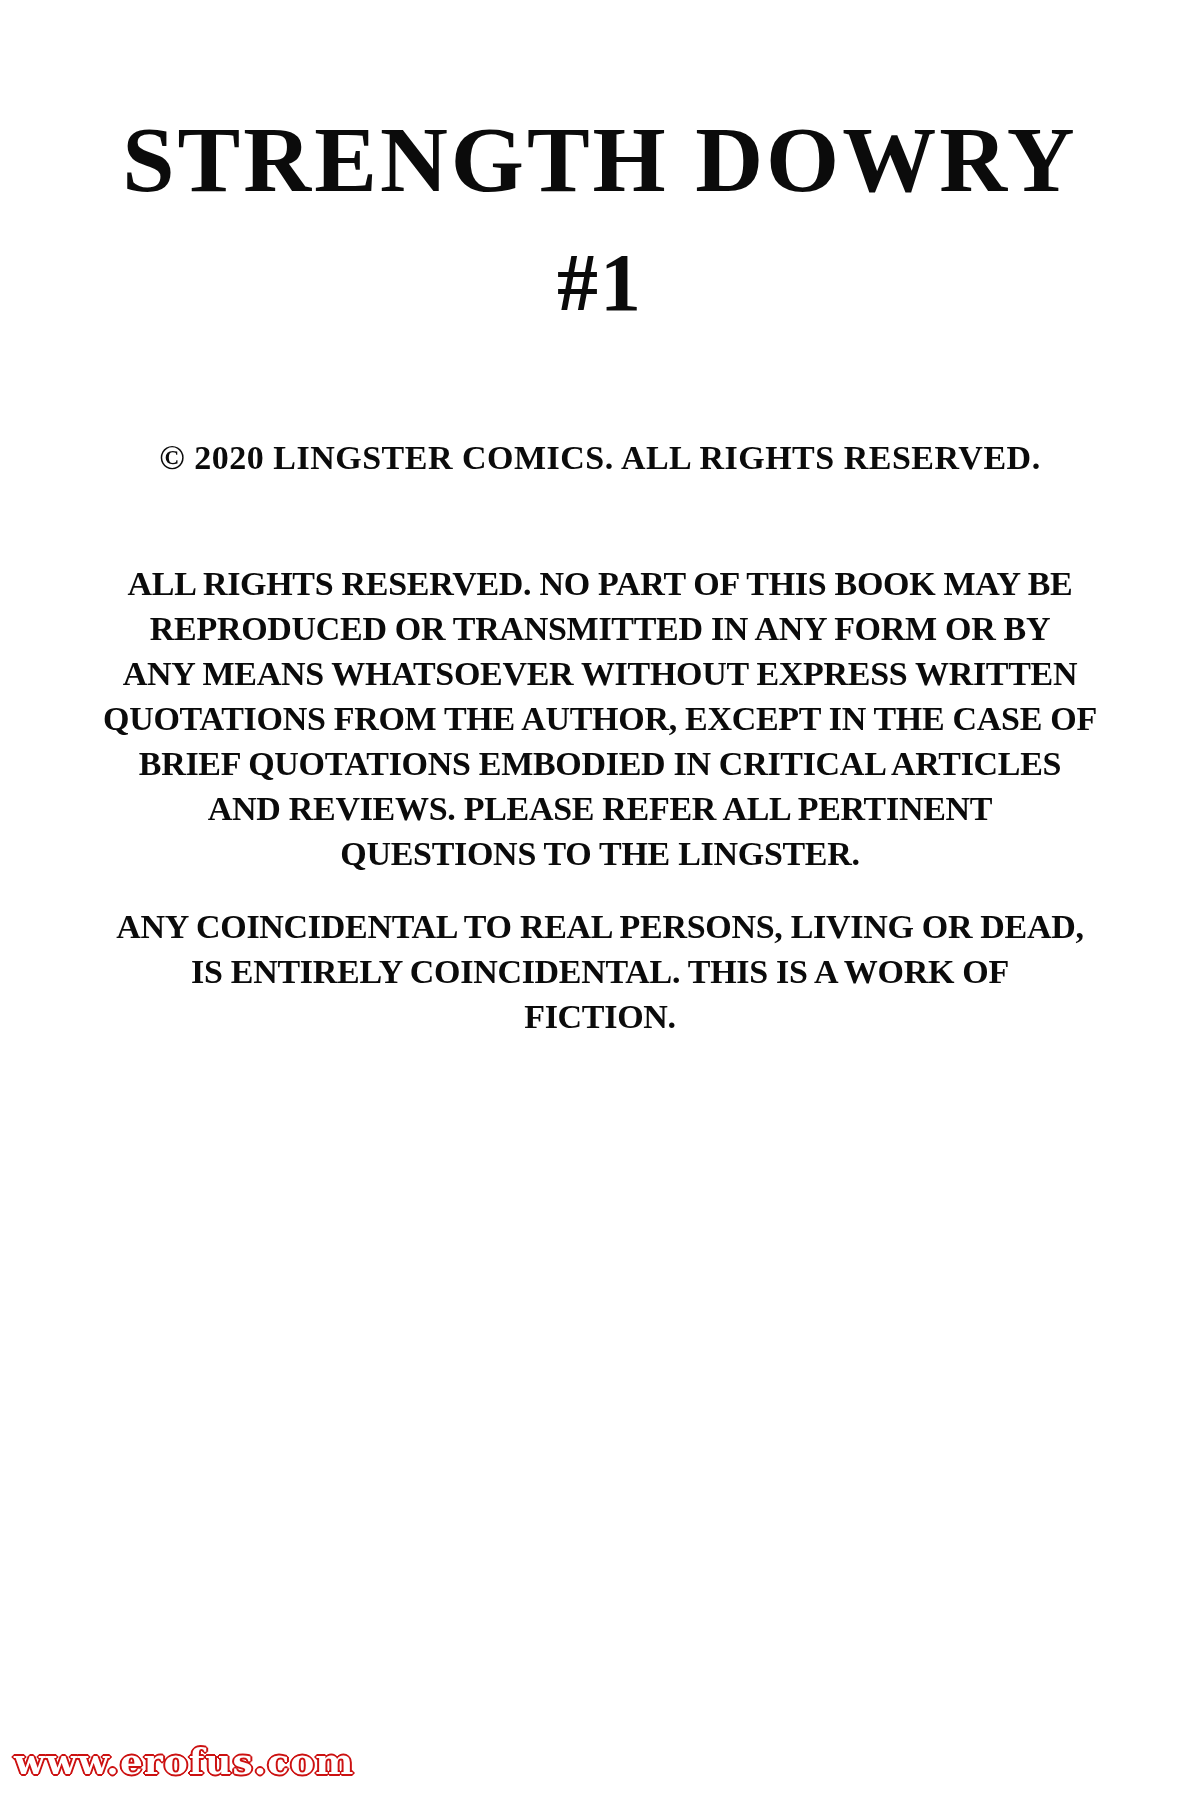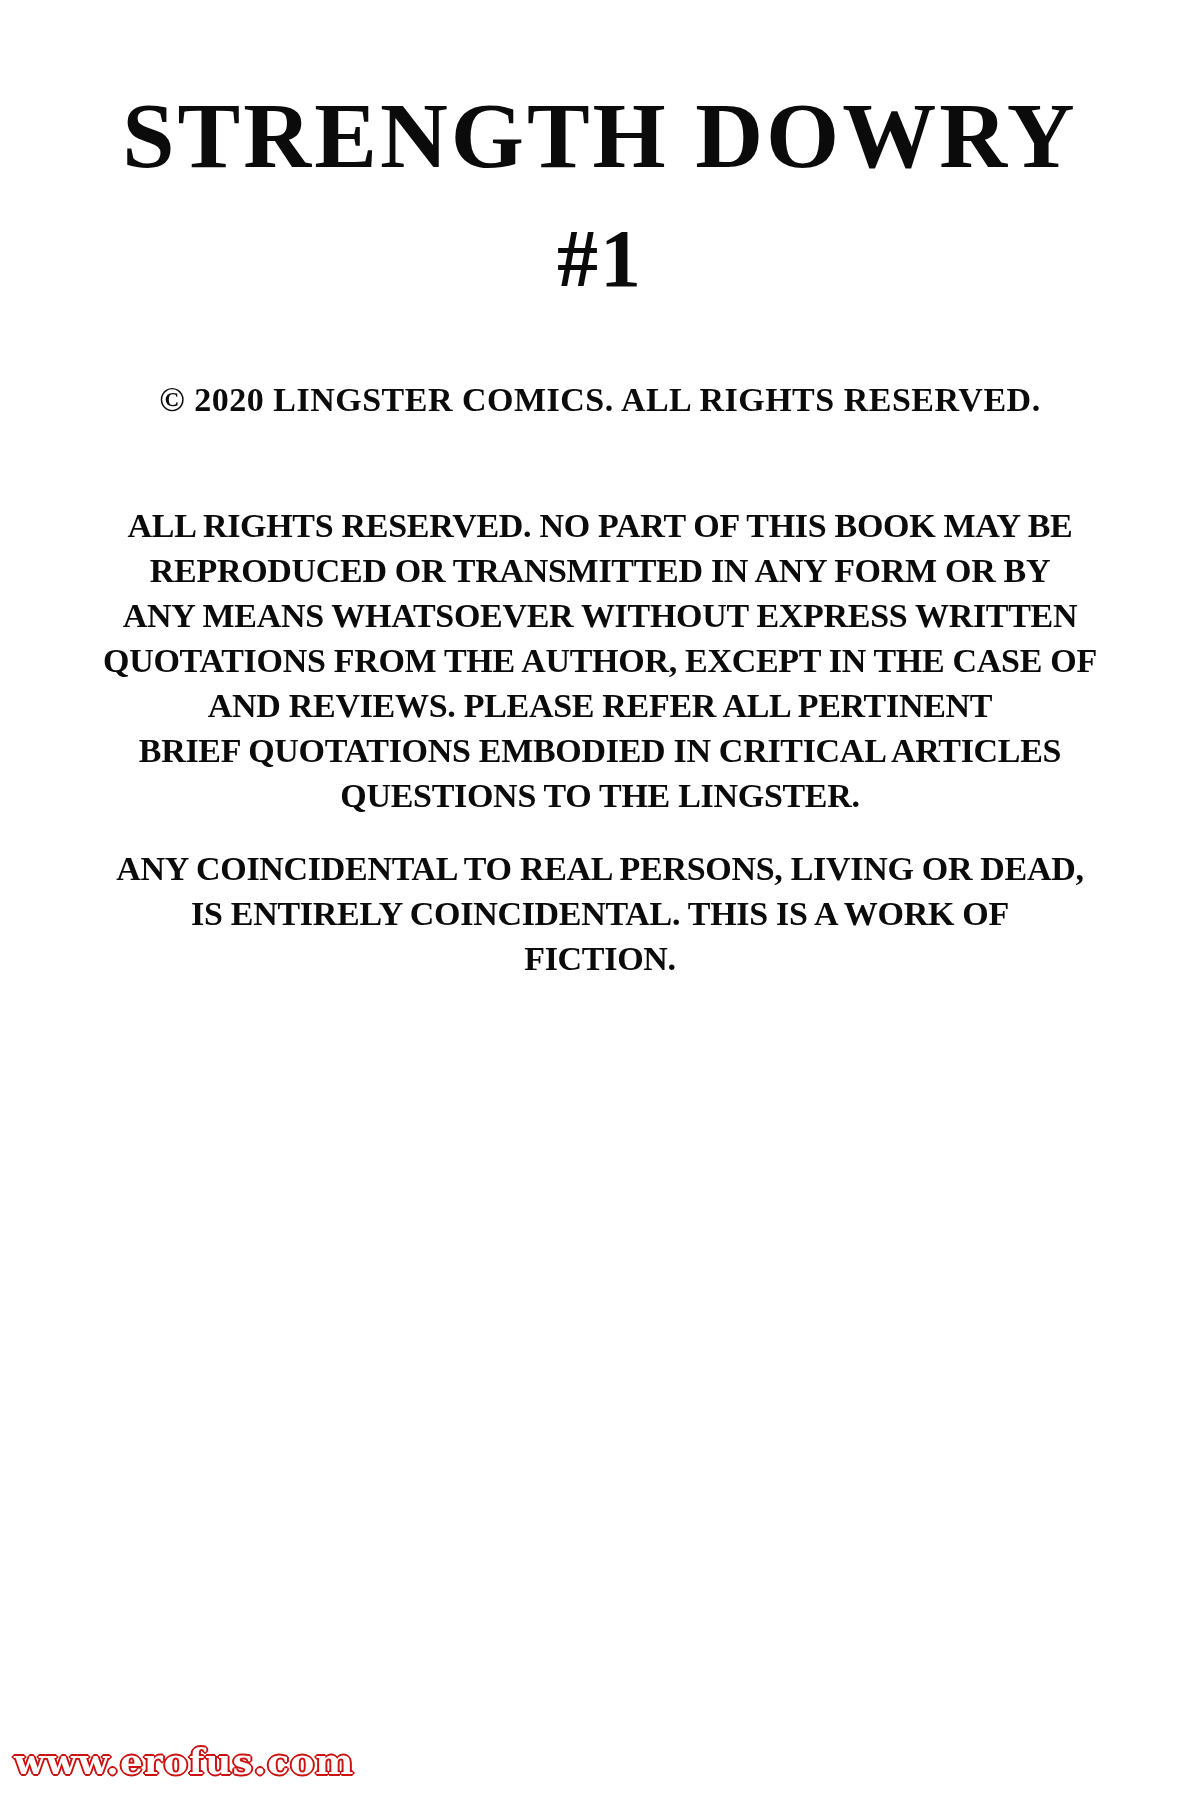--- a/index.html
+++ b/index.html
@@ -13,7 +13,7 @@
     text-align: center;
     overflow: hidden;
   }
-  .inner { padding-top: 88px; }
+  .inner { padding-top: 112px; }
   .title {
     font-size: 94px;
     line-height: 1;

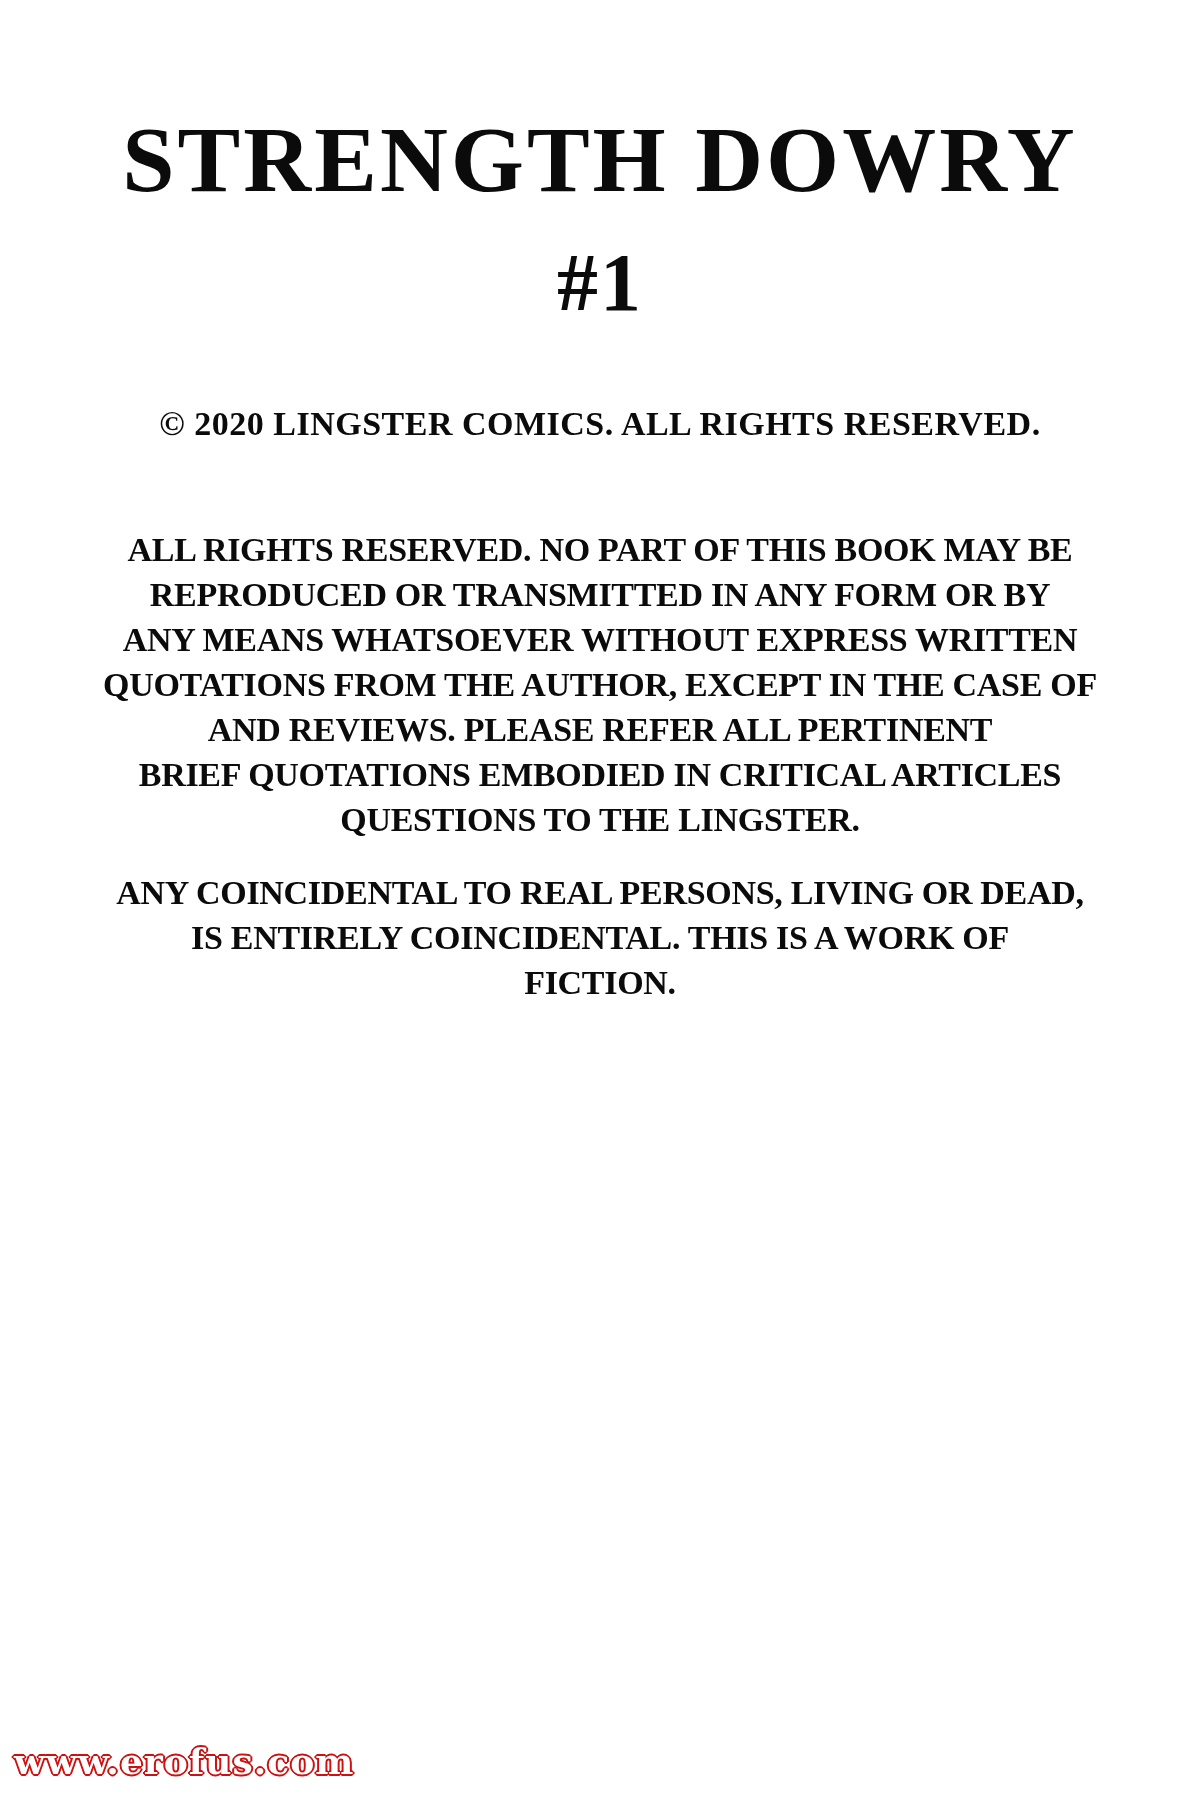--- a/index.html
+++ b/index.html
@@ -29,7 +29,7 @@
     letter-spacing: 2px;
   }
   .copyright {
-    margin-top: 80px;
+    margin-top: 114px;
     font-size: 34px;
     line-height: 1.2;
     font-weight: bold;

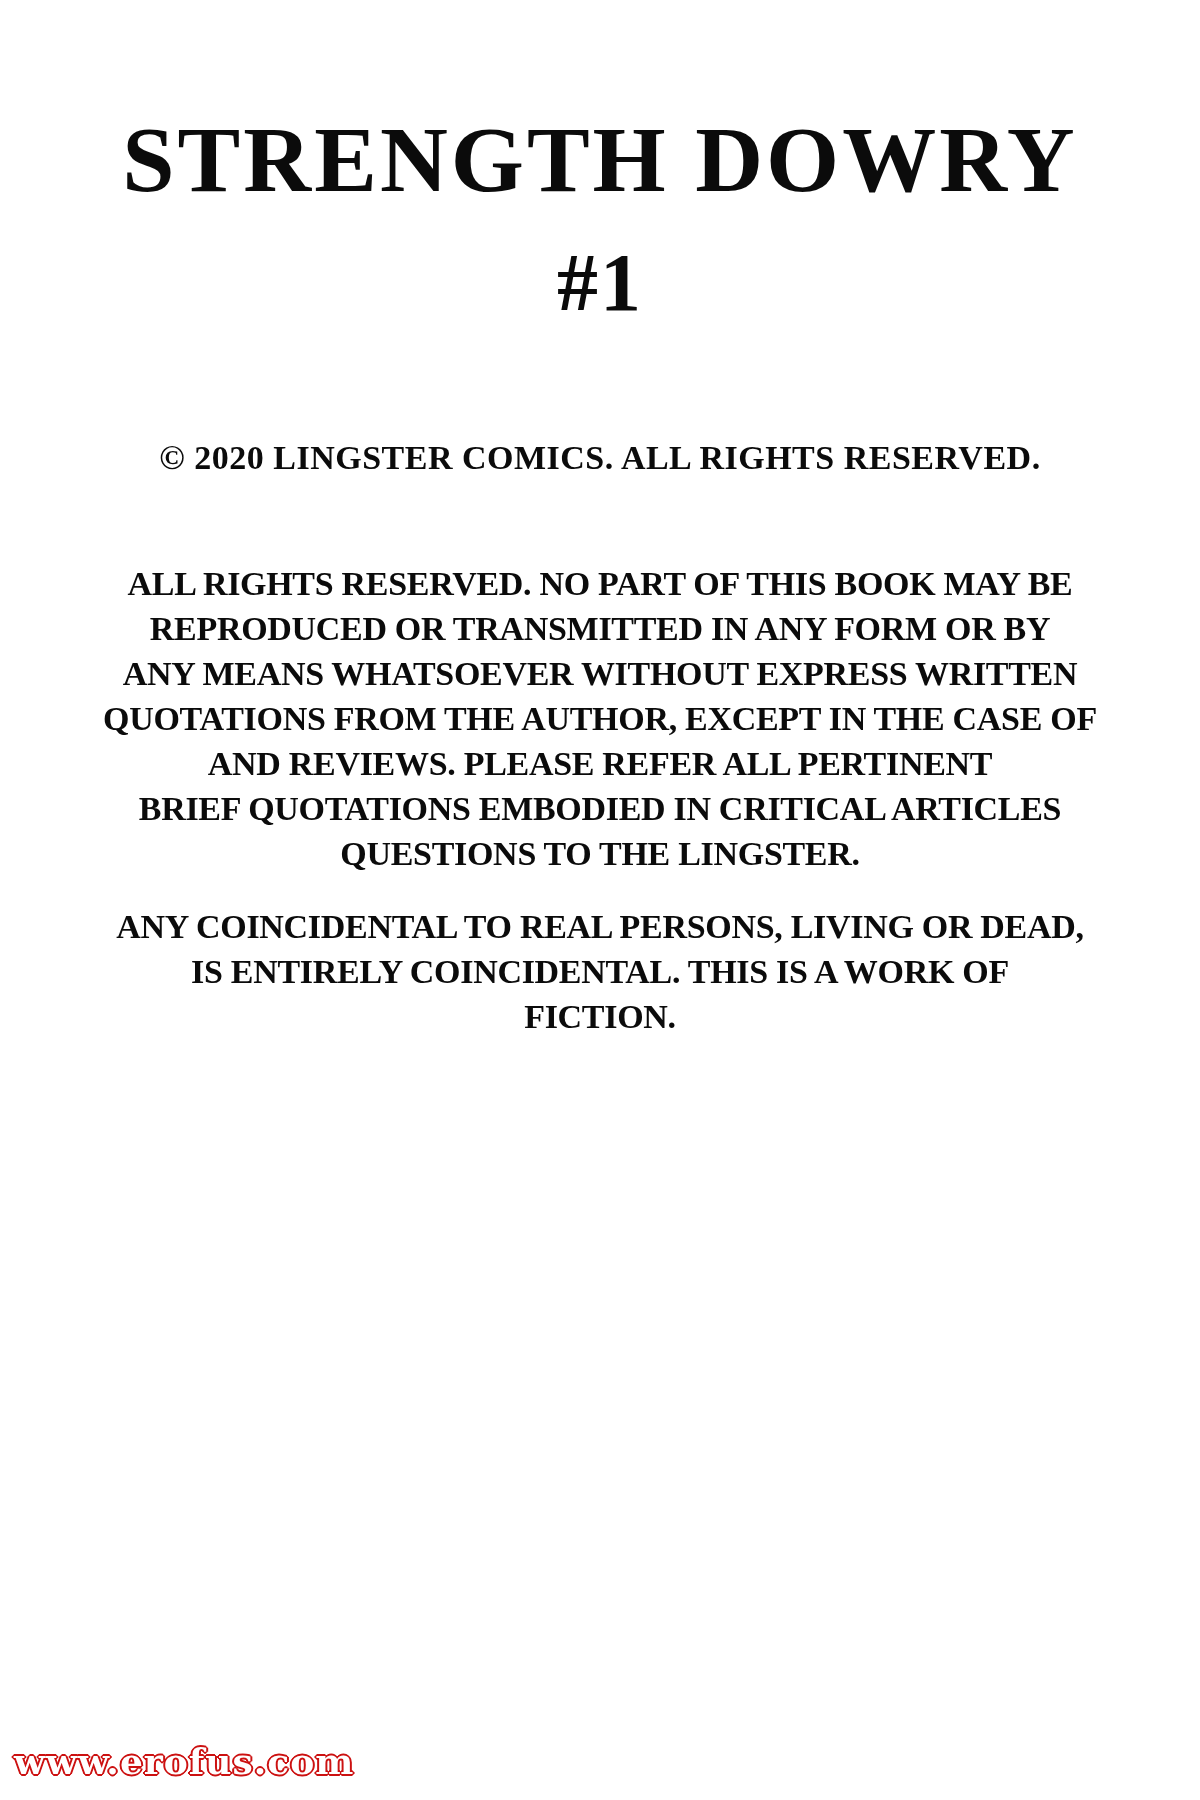--- a/index.html
+++ b/index.html
@@ -83,8 +83,8 @@
       <div class="line">REPRODUCED OR TRANSMITTED IN ANY FORM OR BY</div>
       <div class="line">ANY MEANS WHATSOEVER WITHOUT EXPRESS WRITTEN</div>
       <div class="line">QUOTATIONS FROM THE AUTHOR, EXCEPT IN THE CASE OF</div>
+      <div class="line">BRIEF QUOTATIONS EMBODIED IN CRITICAL ARTICLES</div>
       <div class="line">AND REVIEWS. PLEASE REFER ALL PERTINENT</div>
-      <div class="line">BRIEF QUOTATIONS EMBODIED IN CRITICAL ARTICLES</div>
       <div class="line">QUESTIONS TO THE LINGSTER.</div>
     </div>
 

